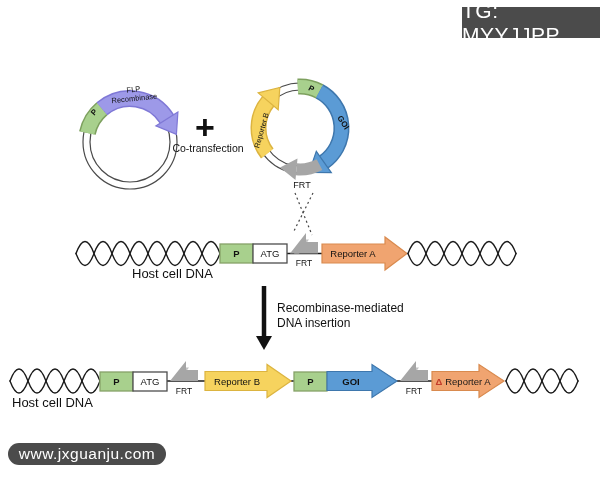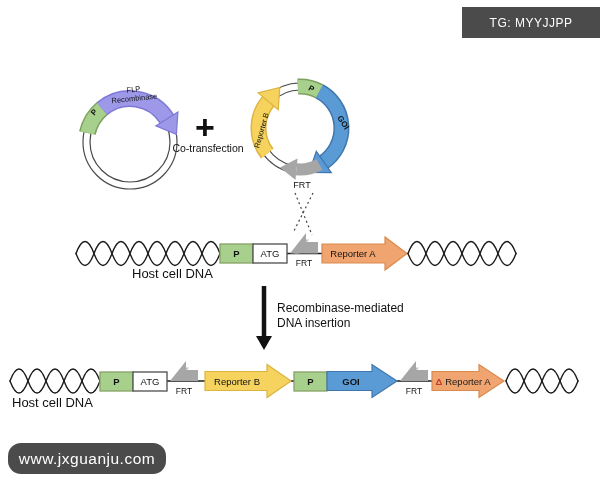--- a/index.html
+++ b/index.html
@@ -13,7 +13,7 @@
     display:flex; align-items:center; justify-content:center;
     letter-spacing:.5px; z-index:5;
   }
-  .banner-top  { left:462px; top:7px;  width:138px; height:31px; font-size:12px; }
+  .banner-top  { left:462px; top:7px;  width:138px; height:31px; font-size:21px; }
   .banner-bottom { left:8px; top:443px; width:158px; height:31px; font-size:15.5px;border-radius:13px; }
   .watermark {
     position:absolute; left:444px; top:386px; z-index:4;

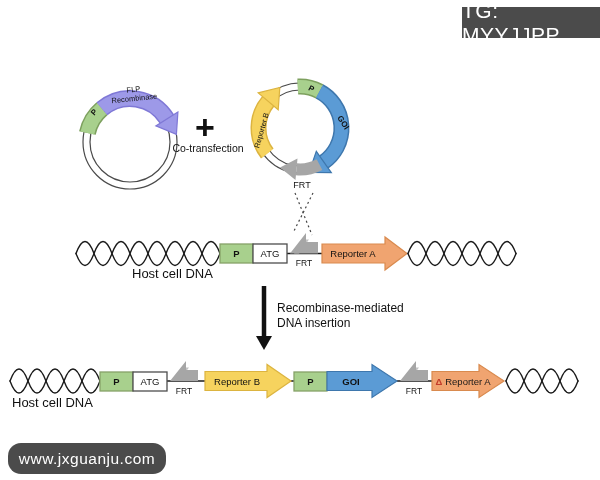--- a/index.html
+++ b/index.html
@@ -14,7 +14,7 @@
     letter-spacing:.5px; z-index:5;
   }
   .banner-top  { left:462px; top:7px;  width:138px; height:31px; font-size:21px; }
-  .banner-bottom { left:8px; top:443px; width:158px; height:31px; font-size:15.5px;border-radius:13px; }
+  .banner-bottom { left:8px; top:443px; width:158px; height:22px; font-size:15.5px;border-radius:13px; }
   .watermark {
     position:absolute; left:444px; top:386px; z-index:4;
     font-size:17px; letter-spacing:1px; color:rgba(168,163,160,0.85);

